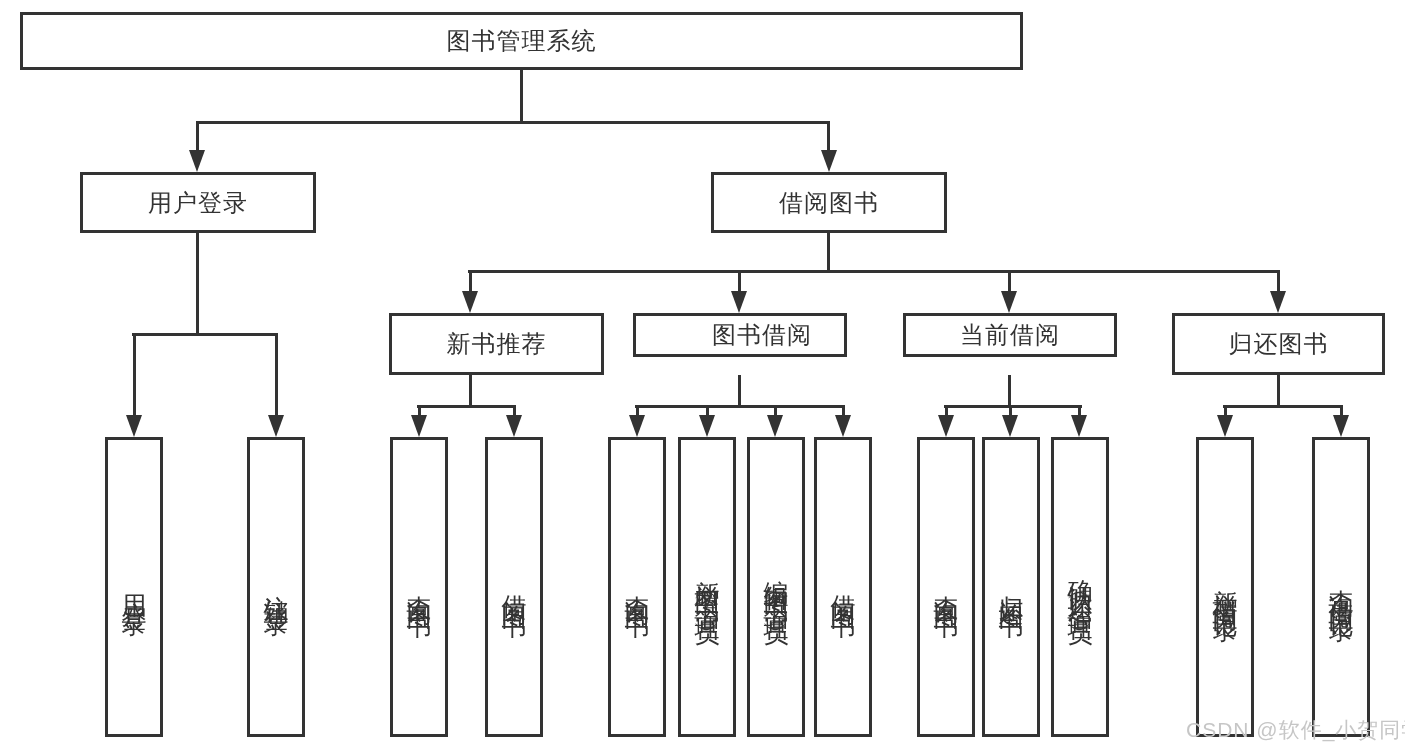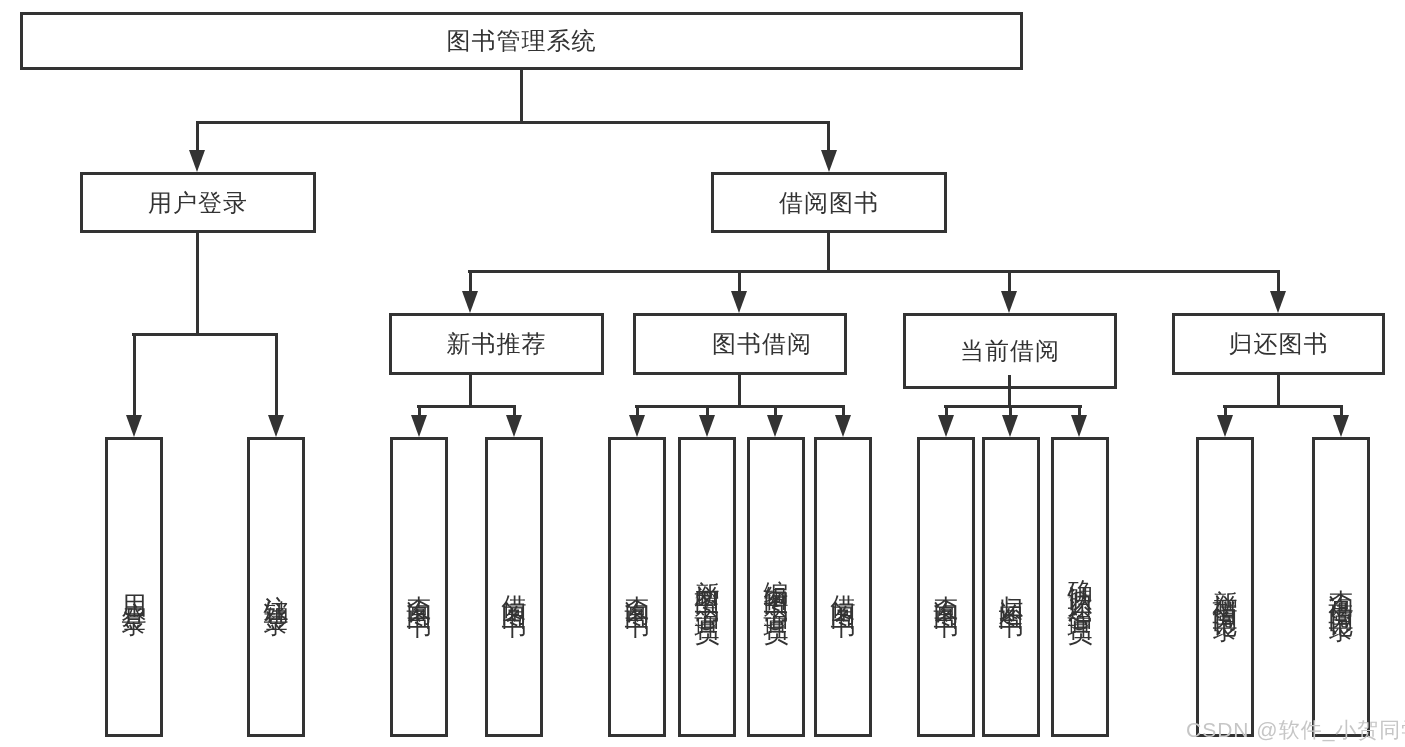--- a/index.html
+++ b/index.html
@@ -87,7 +87,7 @@
   <div class="arrow" style="left:1270px; top:291px;"></div>
 
   <div class="box" style="left:363px; top:313px; width:215px; height:62px;margin-left:26px;">新书推荐</div>
-  <div class="box" style="left:633px; top:313px; width:214px; height:62px;padding-left:44px;">图书借阅</div>
+  <div class="box" style="left:633px; top:313px; width:214px; height:44px;padding-left:44px;">图书借阅</div>
   <div class="box" style="left:903px; top:313px; width:214px; height:76px;">当前借阅</div>
   <div class="box" style="left:1172px; top:313px; width:213px; height:62px;">归还图书</div>
 

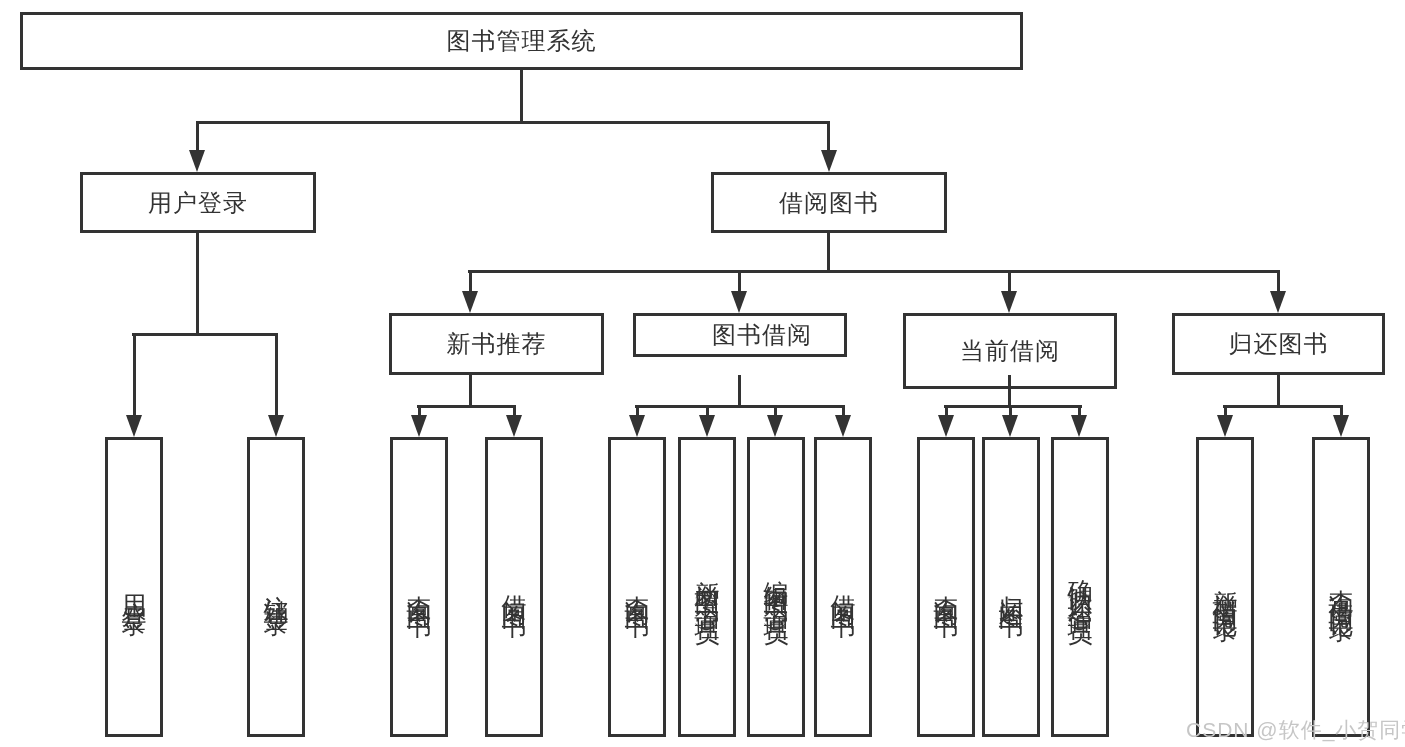--- a/index.html
+++ b/index.html
@@ -88,7 +88,7 @@
 
   <div class="box" style="left:363px; top:313px; width:215px; height:62px;margin-left:26px;">新书推荐</div>
   <div class="box" style="left:633px; top:313px; width:214px; height:44px;padding-left:44px;">图书借阅</div>
-  <div class="box" style="left:903px; top:313px; width:214px; height:76px;">当前借阅</div>
+  <div class="box" style="left:903px; top:313px; width:214px; height:44px;">当前借阅</div>
   <div class="box" style="left:1172px; top:313px; width:213px; height:62px;">归还图书</div>
 
   <div class="vline" style="left:469px; top:375px; height:33px;"></div>

